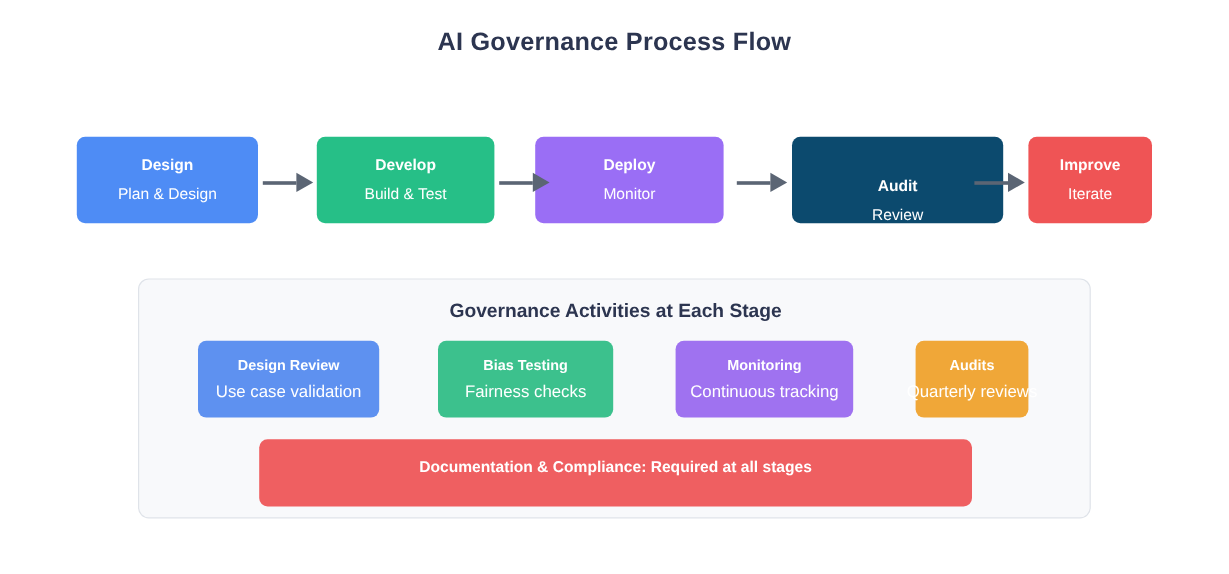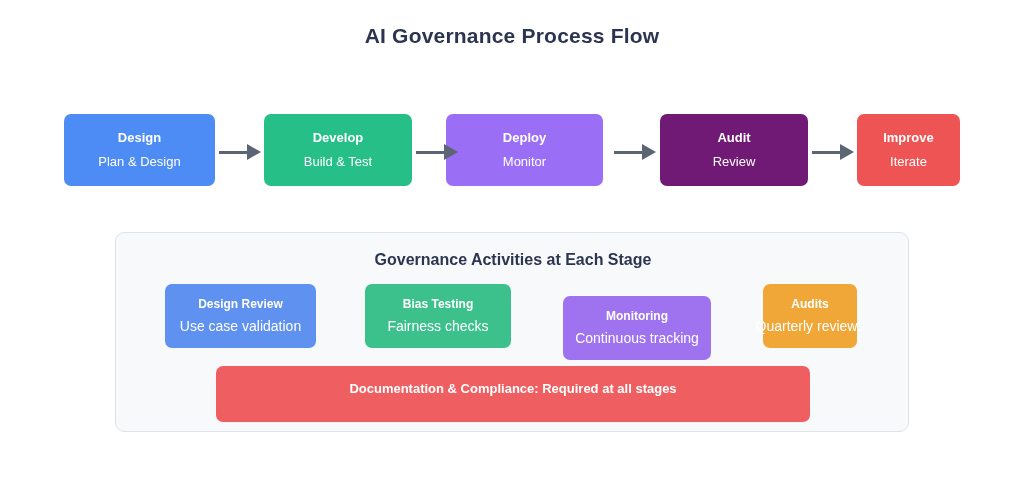--- a/index.html
+++ b/index.html
@@ -178,7 +178,7 @@
     <span class="stage-title">Deploy</span>
     <span class="stage-sub">Monitor</span>
   </div>
-  <div class="flow-stage" style="left: 596px; width: 148px; background: #701a75;">
+  <div class="flow-stage" style="left: 596px; width: 176px; background: #0c4a6e; justify-content: flex-end;">
     <span class="stage-title">Audit</span>
     <span class="stage-sub">Review</span>
   </div>

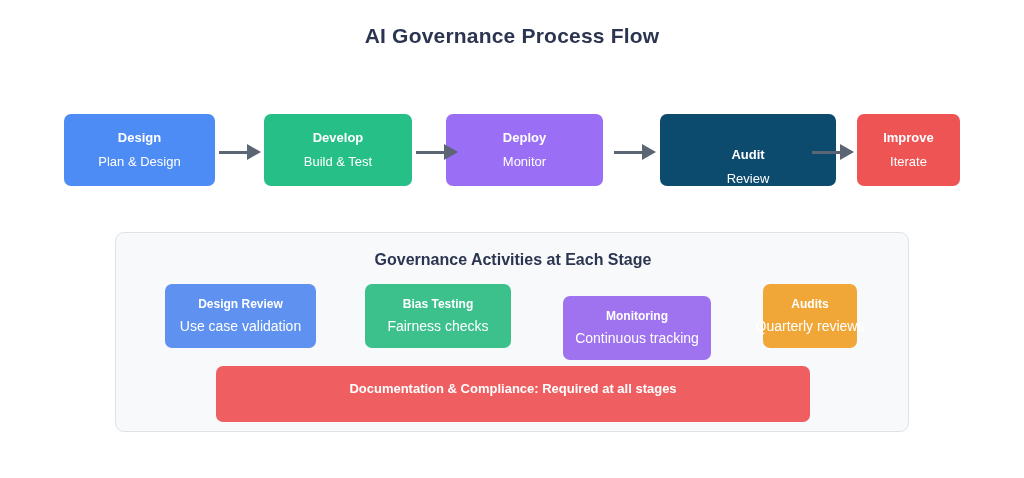--- a/index.html
+++ b/index.html
@@ -216,7 +216,7 @@
     <span class="act-title">Bias Testing</span>
     <span class="act-sub">Fairness checks</span>
   </div>
-  <div class="activity-card" style="left: 447px; width: 148px; background: rgb(159, 114, 240); margin-top: 12px;">
+  <div class="activity-card" style="left: 447px; width: 148px; background: rgb(159, 114, 240);">
     <span class="act-title">Monitoring</span>
     <span class="act-sub">Continuous tracking</span>
   </div>

